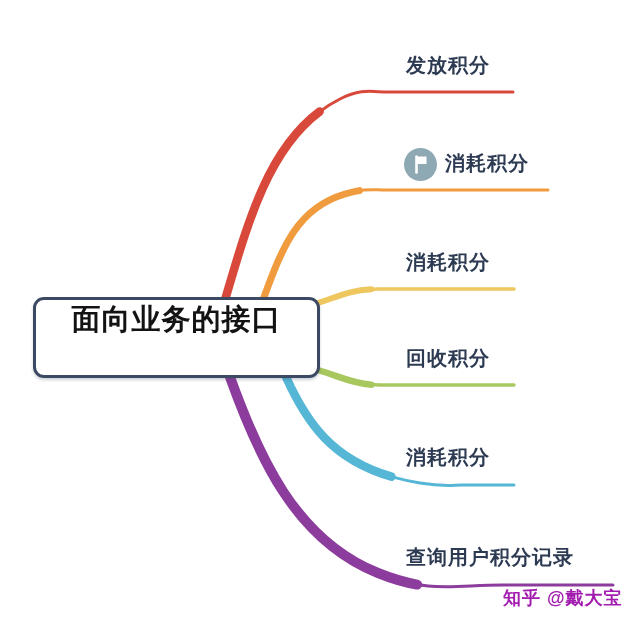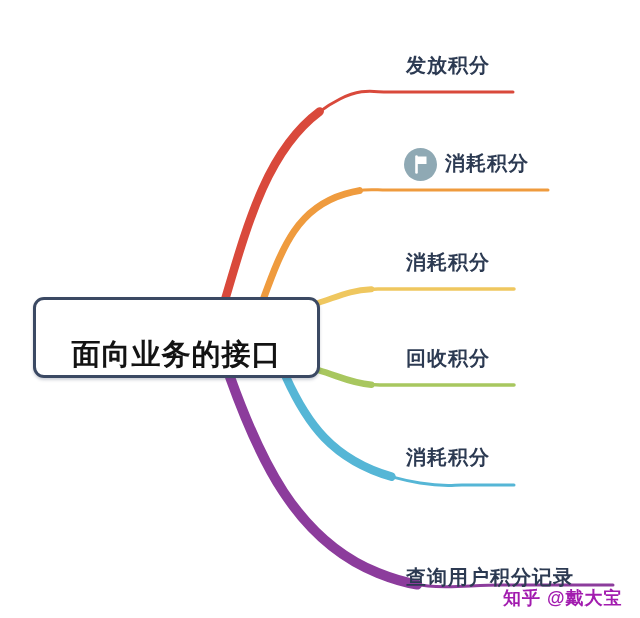--- a/index.html
+++ b/index.html
@@ -18,7 +18,7 @@
     border:3px solid #3B4963;
     border-radius:11px;
     box-shadow:0 2px 3px rgba(60,70,100,0.25);
-    display:flex;align-items:flex-end;justify-content:center;
+    display:flex;align-items:flex-start;justify-content:center;
     z-index:2;
   }
   .root-label{

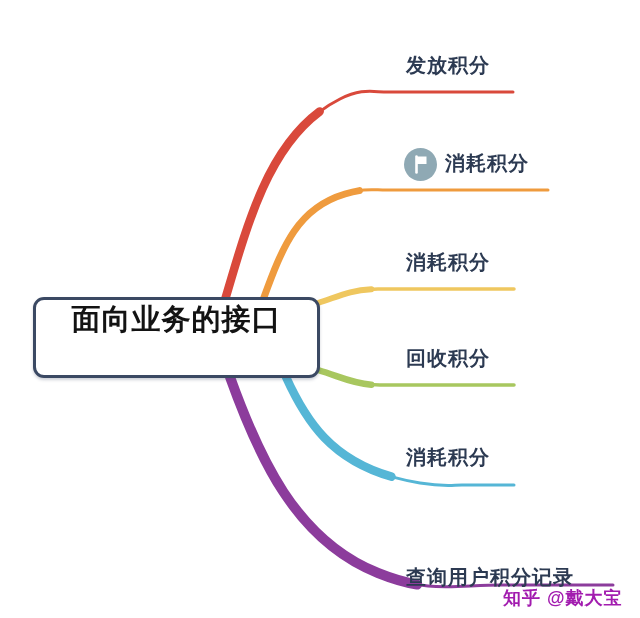--- a/index.html
+++ b/index.html
@@ -34,7 +34,7 @@
   .label-3{left:406px;top:249px;}
   .label-4{left:406px;top:345px;}
   .label-5{left:406px;top:444px;}
-  .label-6{left:406px;top:544px;margin-top:20px;}
+  .label-6{left:406px;top:544px;}
   .marker-icon{
     position:absolute;left:404px;top:148px;width:33px;height:33px;z-index:3;
   }

